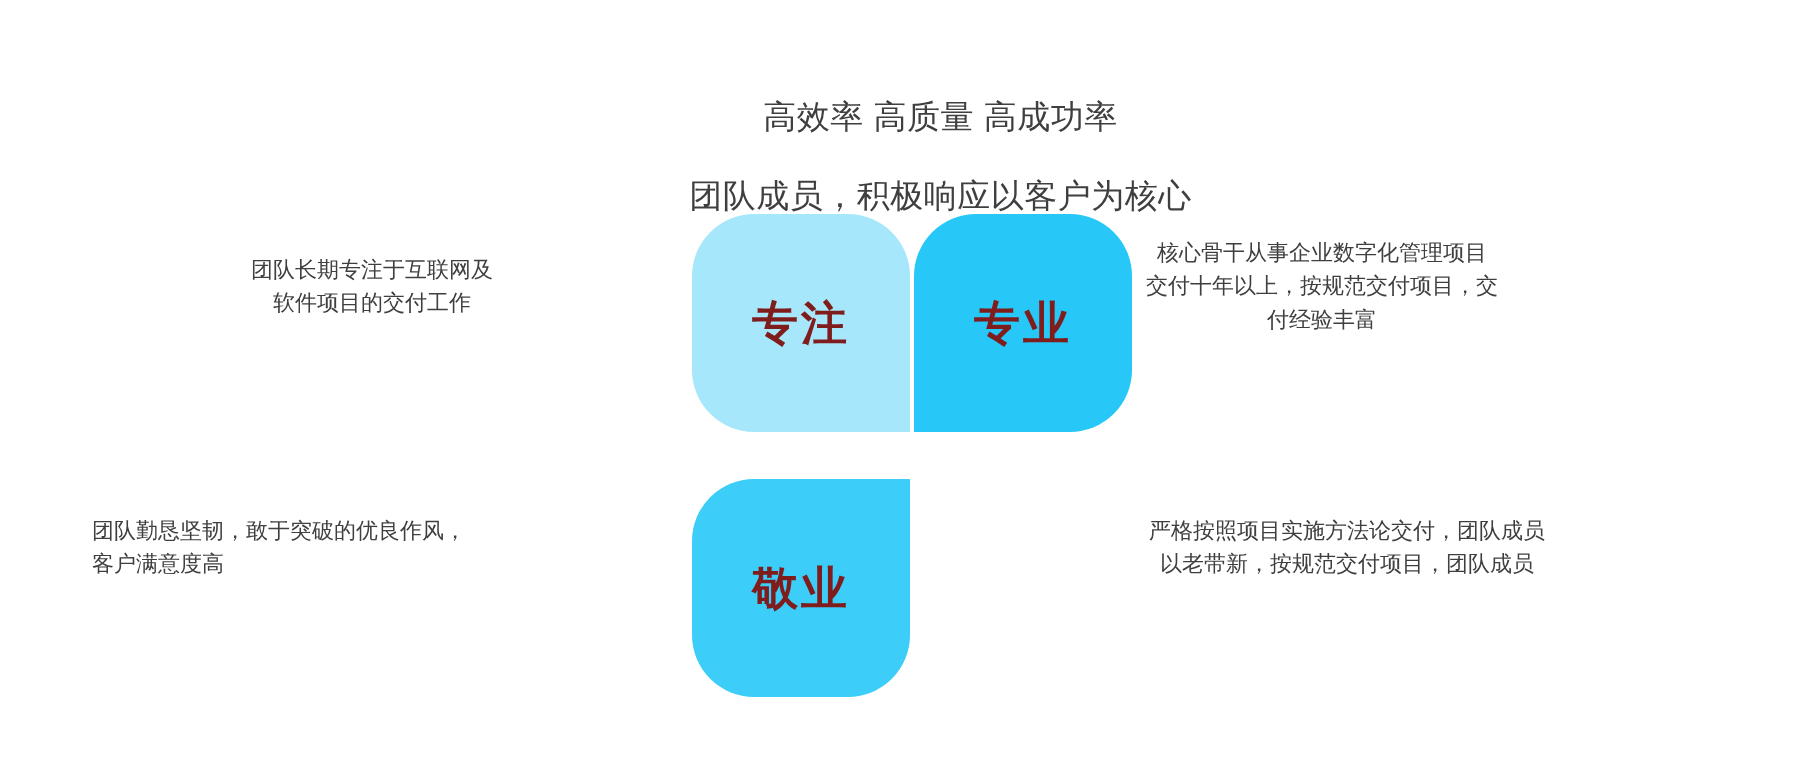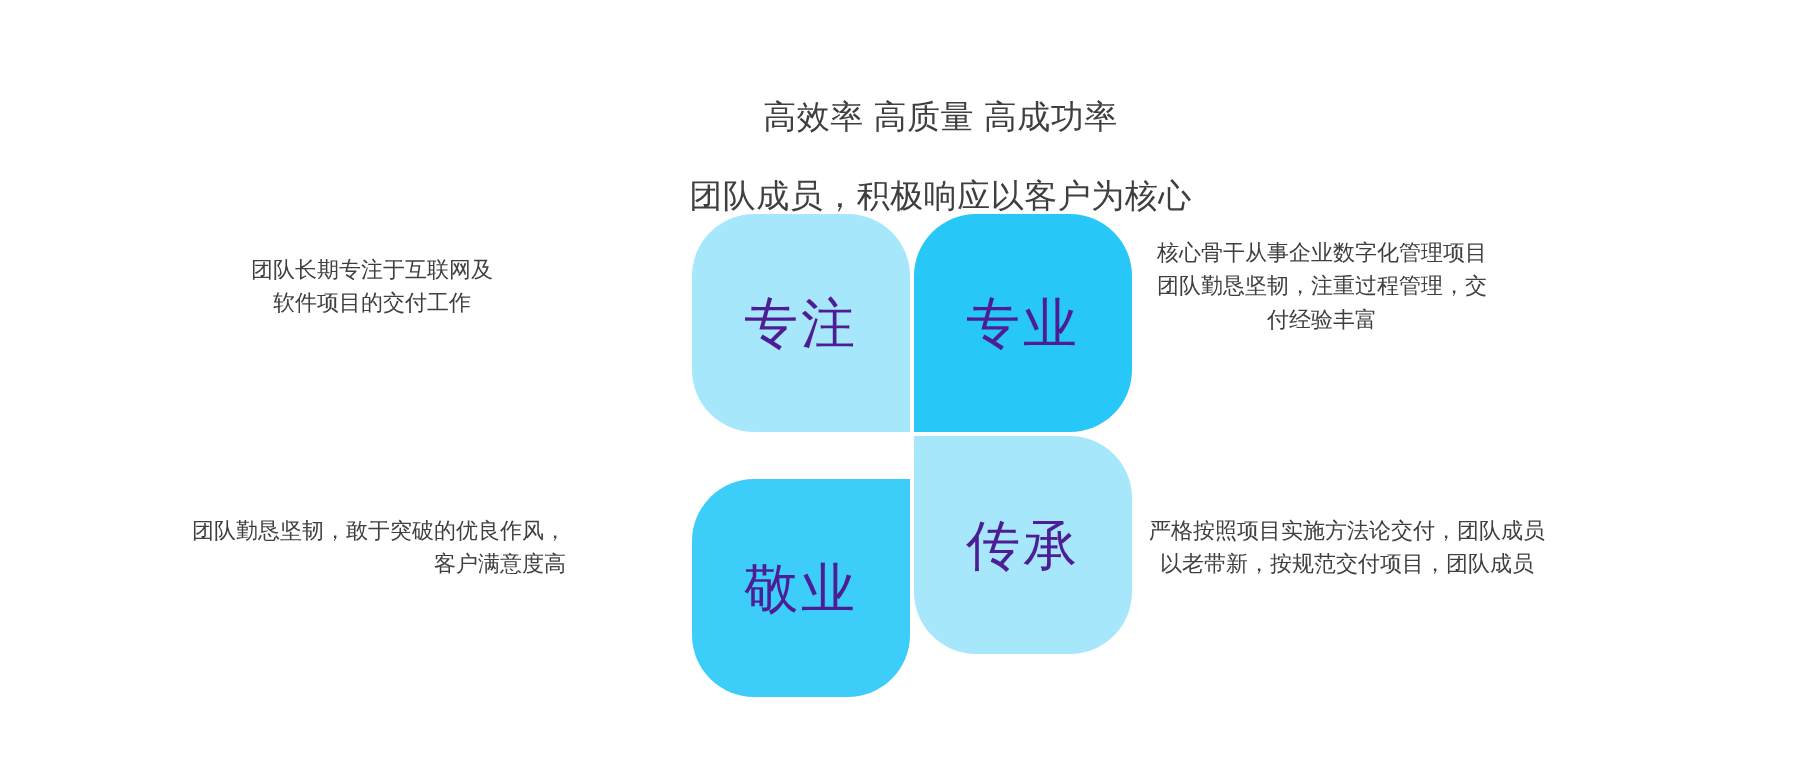--- a/index.html
+++ b/index.html
@@ -111,7 +111,7 @@
   <div class="desc desc-bl">团队勤恳坚韧，敢于突破的优良作风，
 客户满意度高</div>
   <div class="desc desc-tr">核心骨干从事企业数字化管理项目
-团队勤恳坚韧，注重过程管理，交
+交付十年以上，按规范交付项目，交
 付经验丰富</div>
   <div class="desc desc-br">严格按照项目实施方法论交付，团队成员
 以老带新，按规范交付项目，团队成员</div>

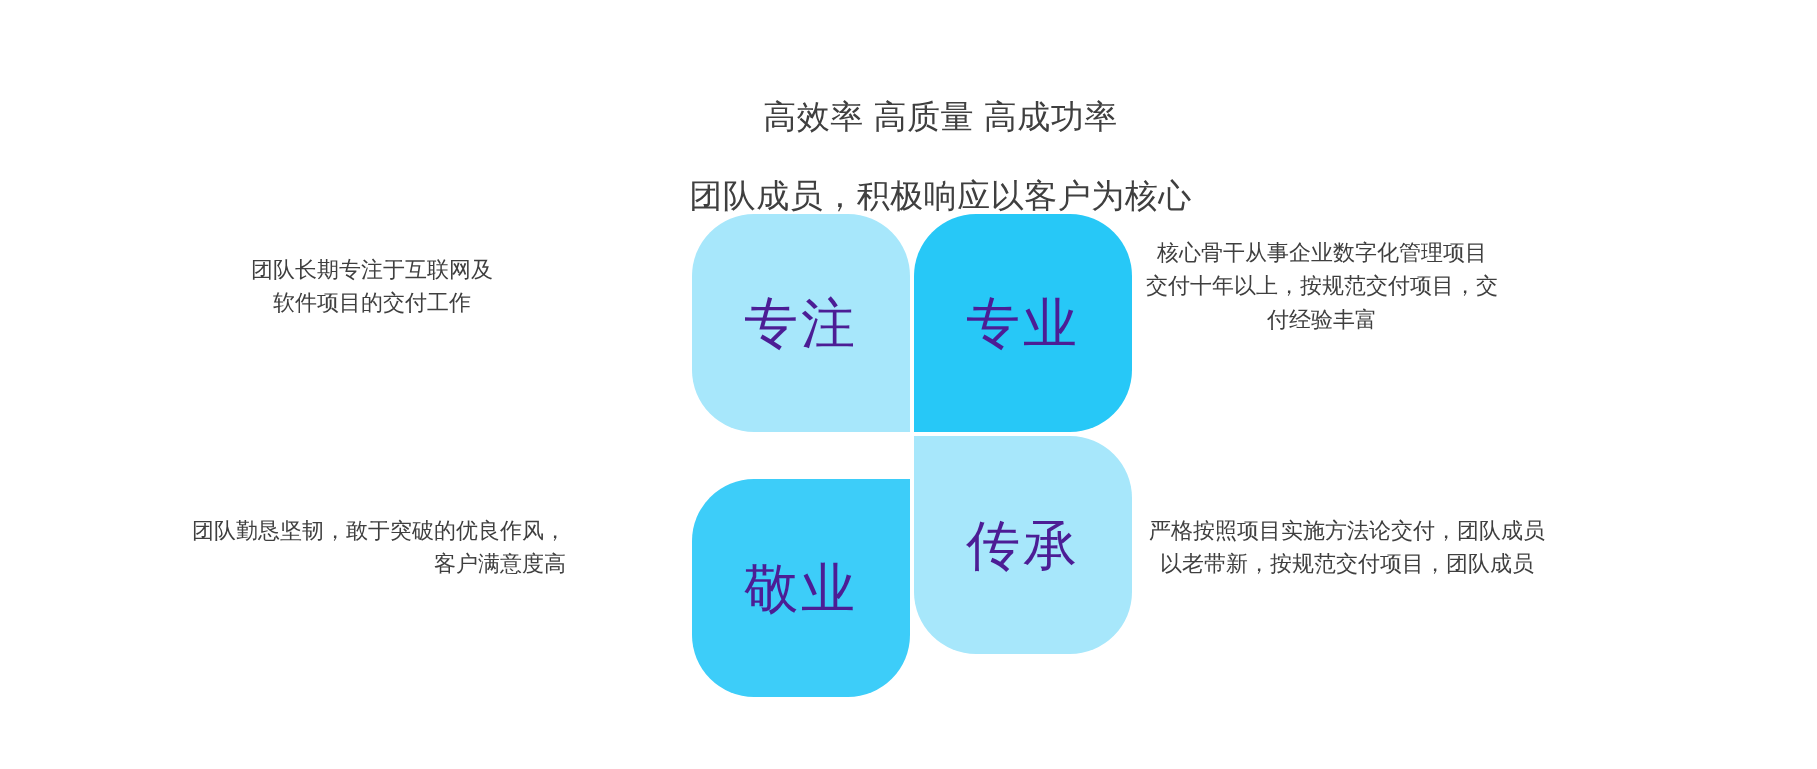--- a/index.html
+++ b/index.html
@@ -33,9 +33,9 @@
     display:flex; align-items:center; justify-content:center;
   }
   .petal-label {
-    color:#4c1d95;
-    font-size:54px;
-    font-weight:400;
+    color:#7f1d1d;
+    font-size:46px;
+    font-weight:700;
     letter-spacing:3px;
     line-height:1;
     user-select:none;

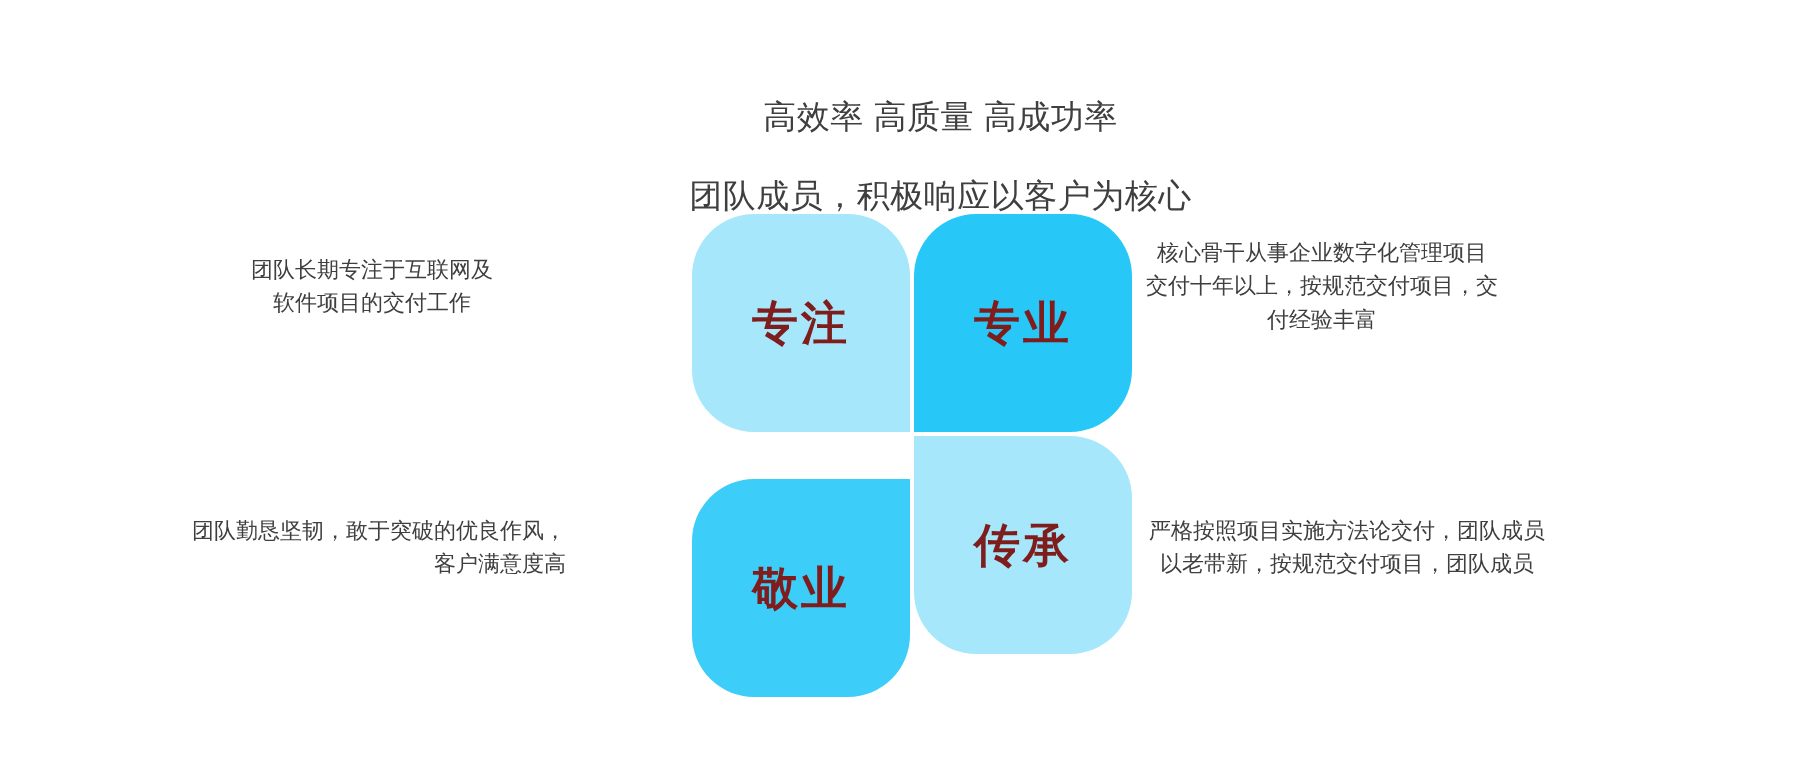--- a/index.html
+++ b/index.html
@@ -77,7 +77,7 @@
   }
 
   .desc-tl { left:140px;  top:205px;  width:400px; text-align:center; }
-  .desc-bl { left:30px;   top:466px;  width:520px; text-align:right; }
+  .desc-bl { left:44px;   top:466px;  width:520px; text-align:left; }
   .desc-tr { left:1080px; top:188px;  width:420px; text-align:center; }
   .desc-br { left:1060px; top:466px;  width:510px; text-align:center; }
 </style>

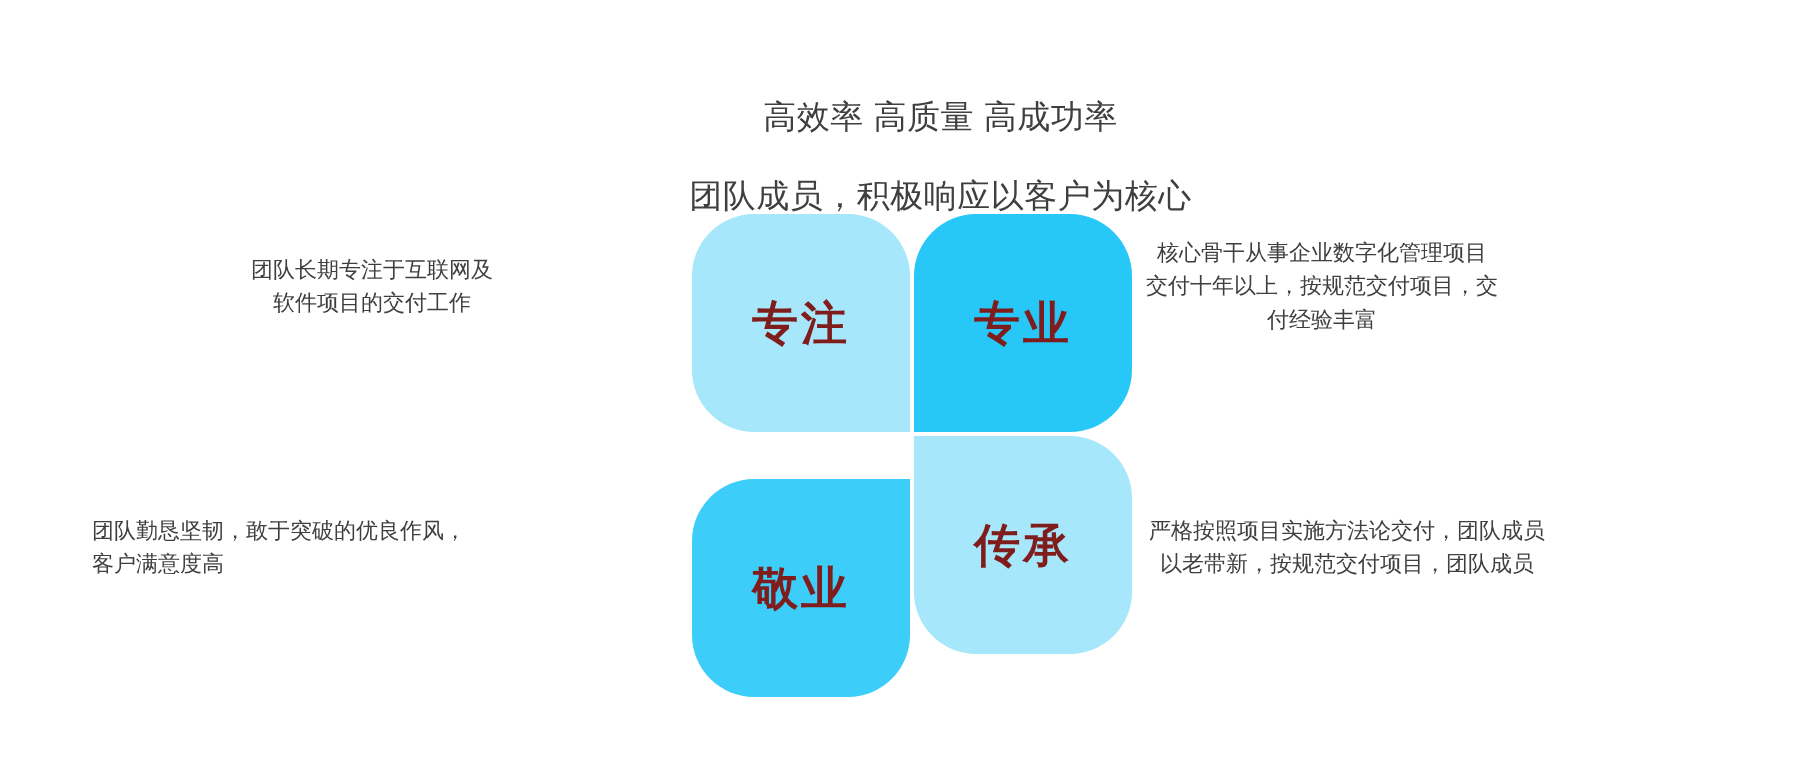--- a/index.html
+++ b/index.html
@@ -101,9 +101,6 @@
     <div class="petal petal-bl">
       <span class="petal-label">敬业</span>
     </div>
-    <div class="petal petal-br">
-      <span class="petal-label">传承</span>
-    </div>
   </div>
 
   <div class="desc desc-tl">团队长期专注于互联网及

